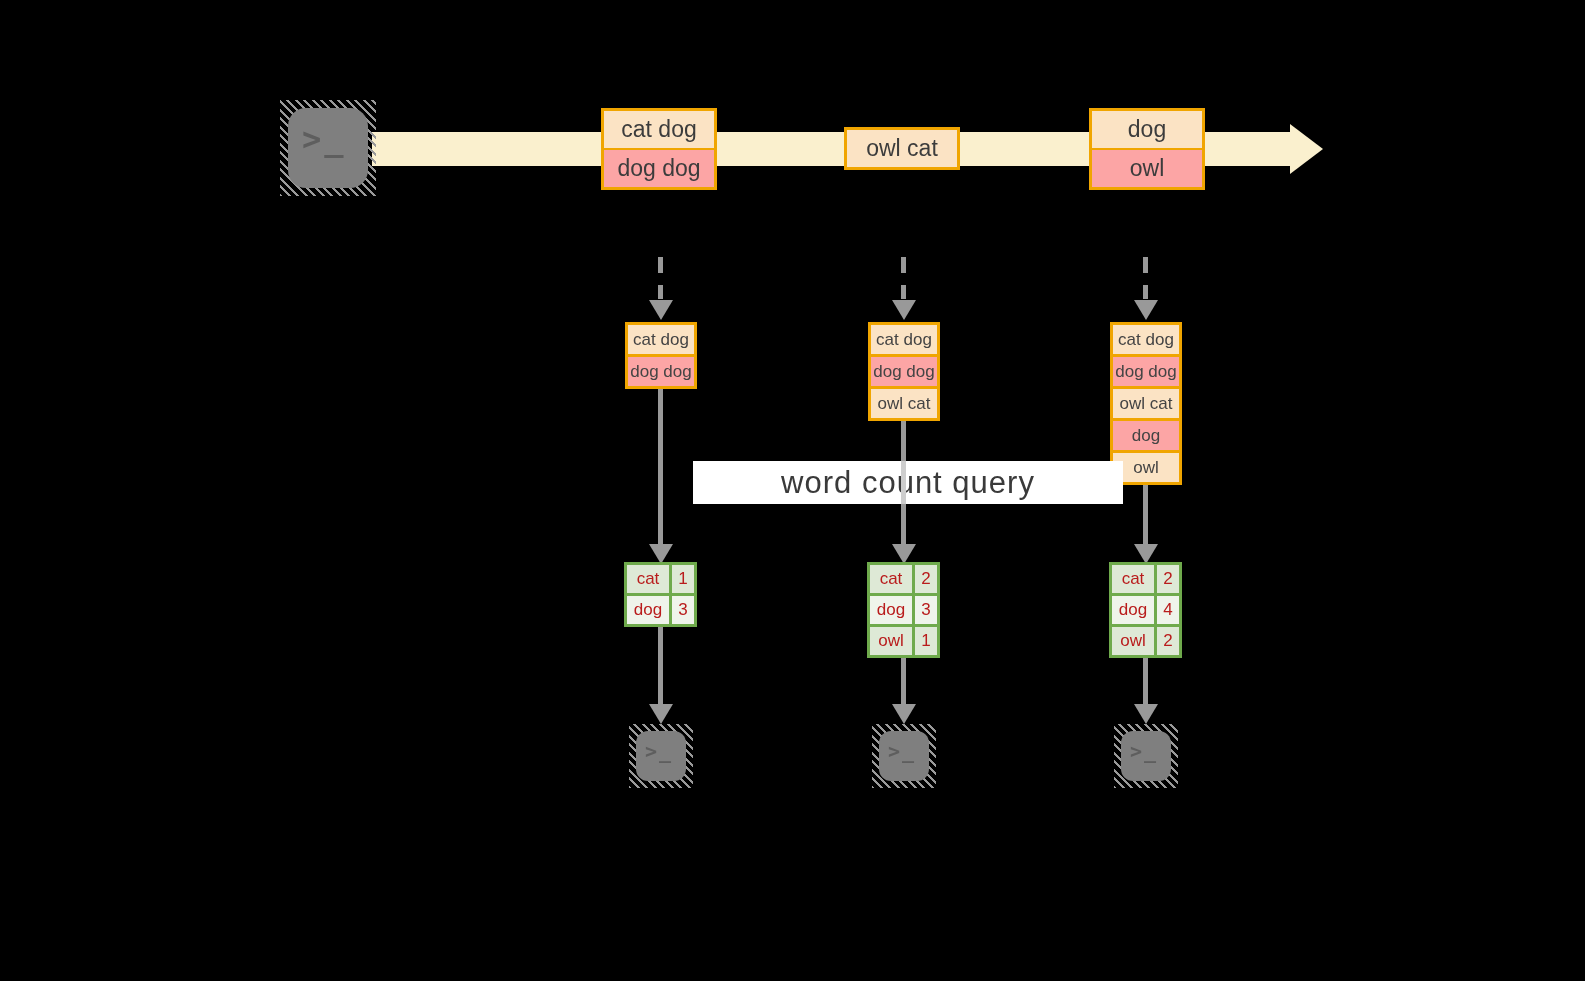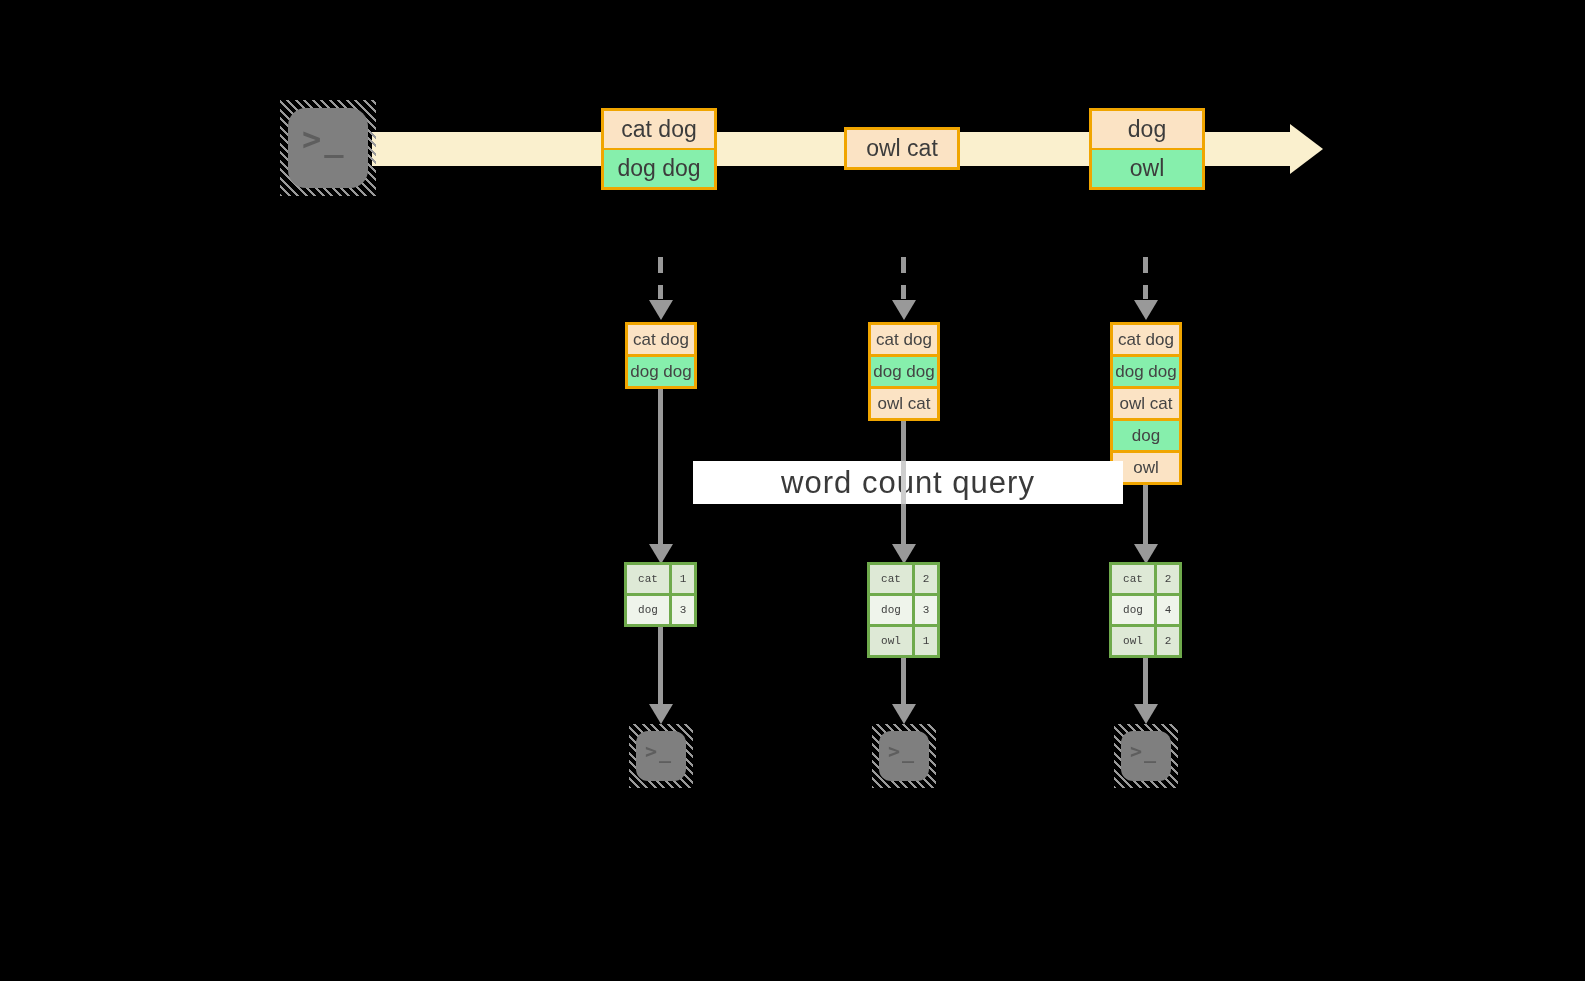--- a/index.html
+++ b/index.html
@@ -39,7 +39,7 @@
     font-size:23px;color:#3c3c3c;
   }
   .fill-a{background:#FBE3C4;}
-  .fill-b{background:#86efac;}
+  .fill-b{background:#fca5a5;}
 
   
   .vdash{

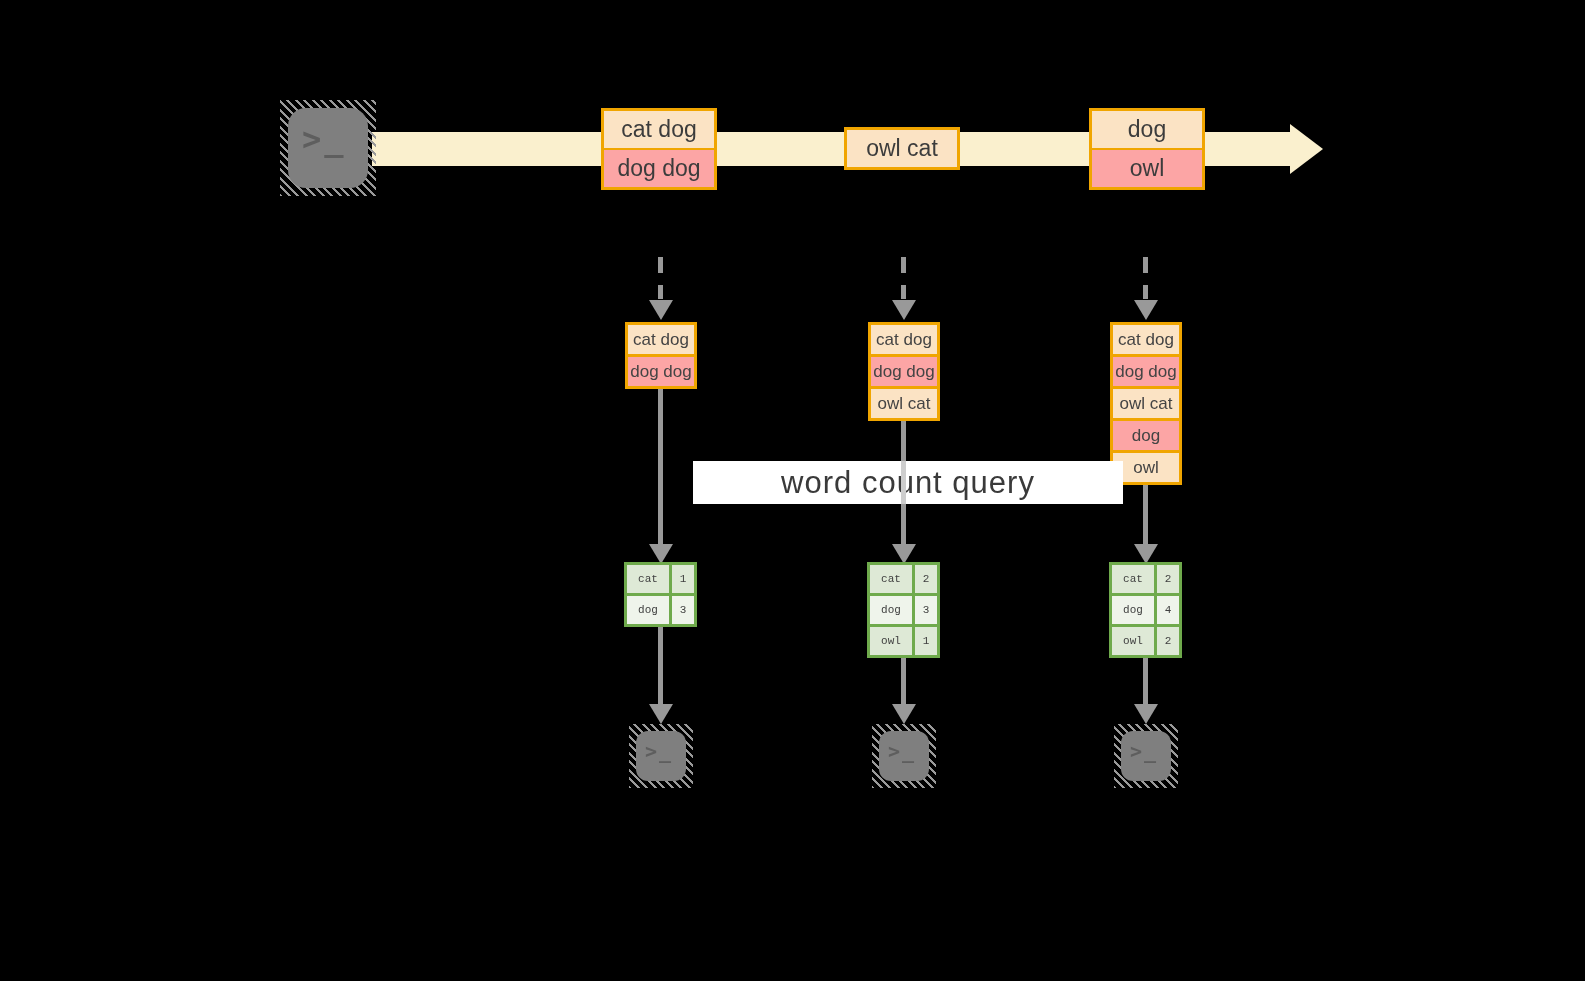--- a/index.html
+++ b/index.html
@@ -93,7 +93,7 @@
   .gcell{
     height:28px;
     display:flex;align-items:center;justify-content:center;
-    font-size:11px;color:#404040;font-family:Liberation Mono, monospace;
+    font-size:17px;color:#b91c1c;
   }
   .gcell.word{width:42px;}
   .gcell.num{width:22px;}

